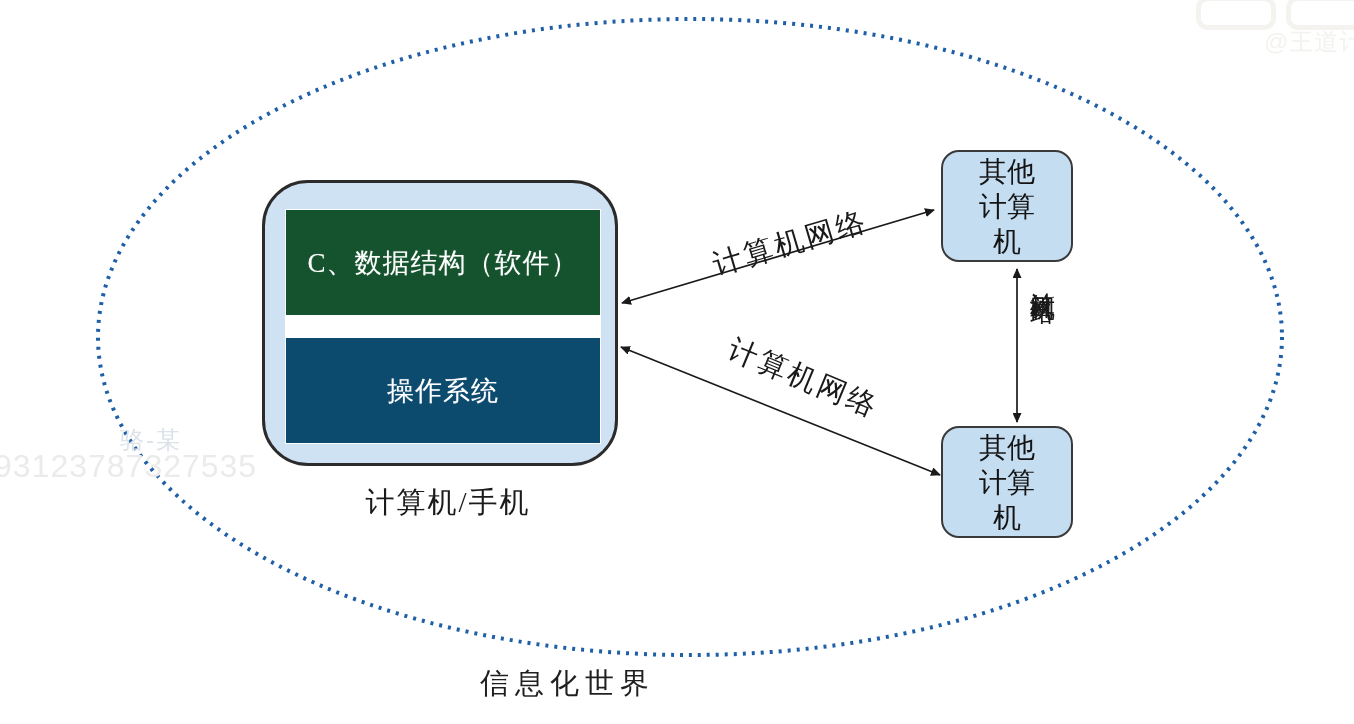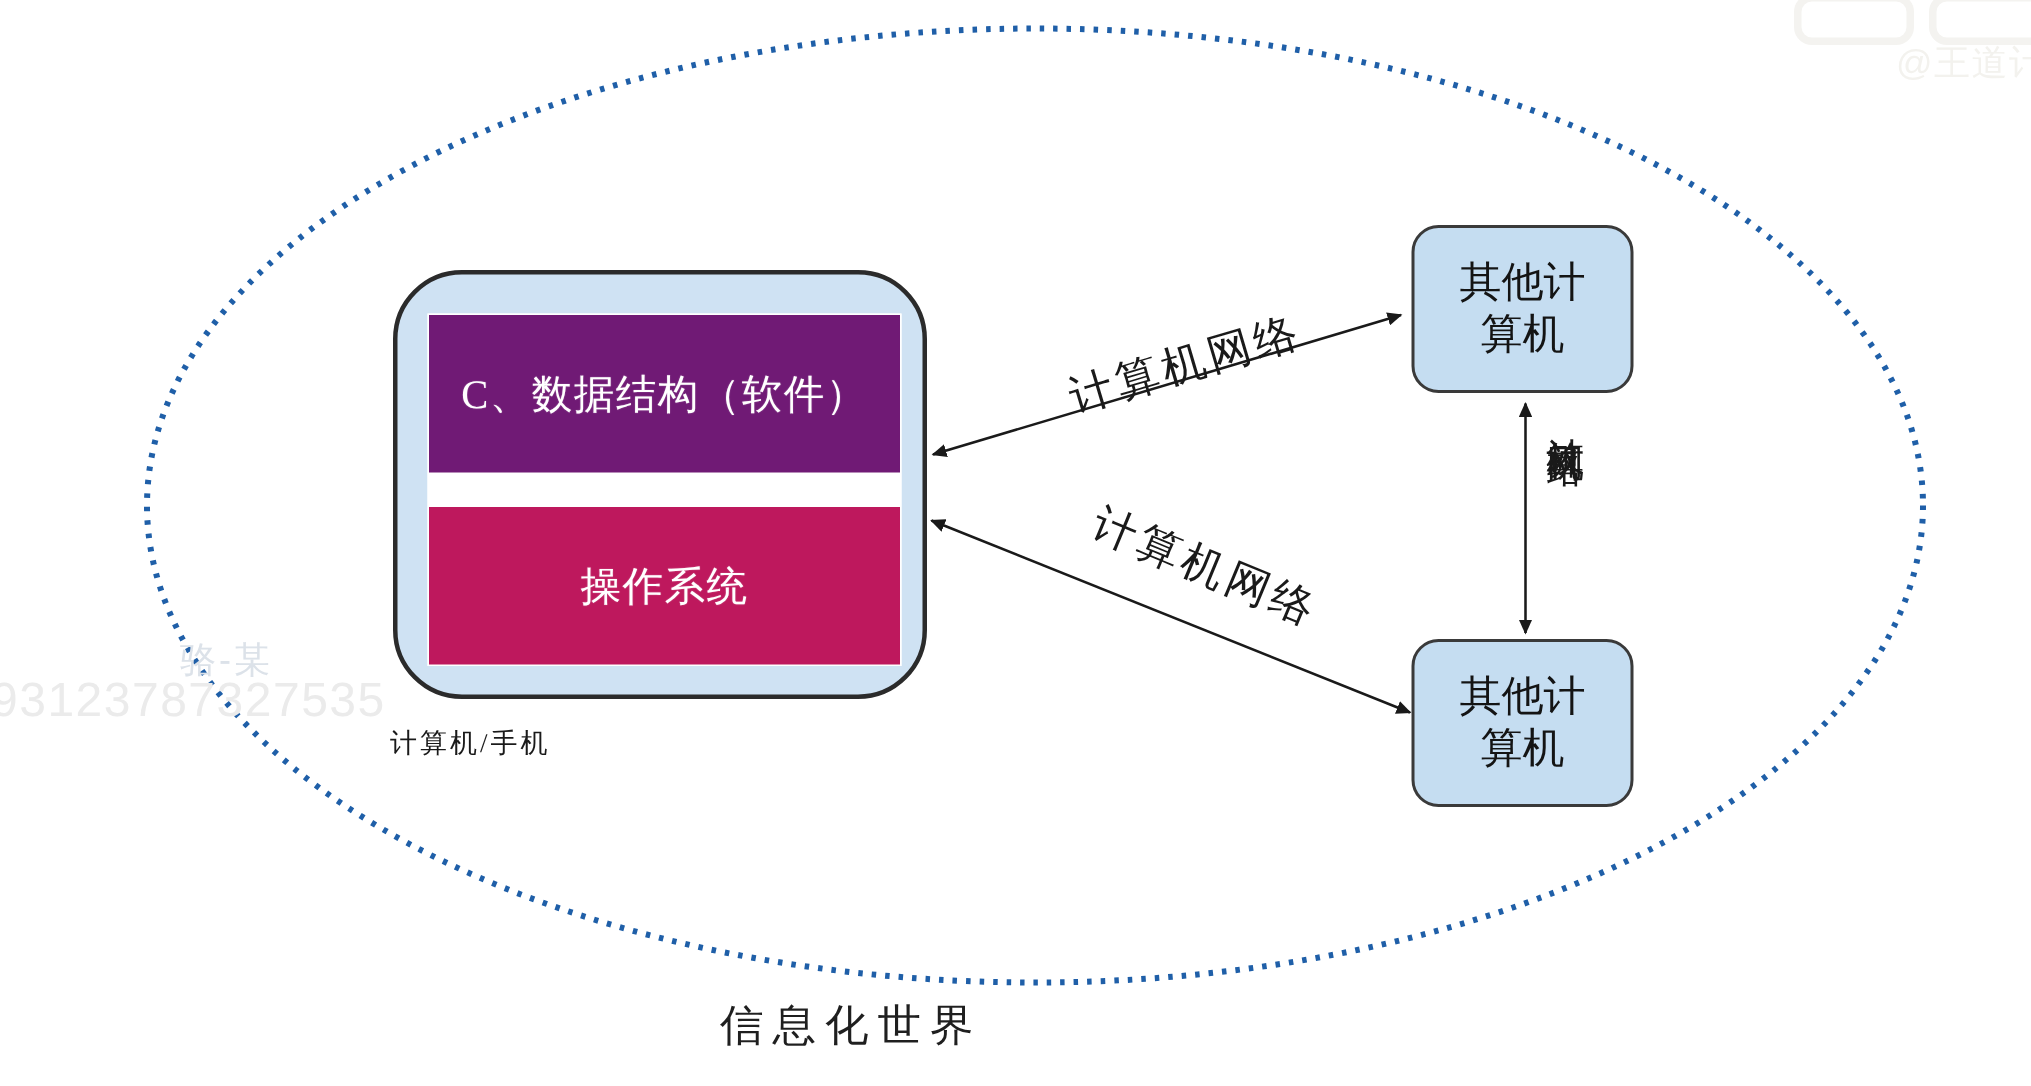--- a/index.html
+++ b/index.html
@@ -63,7 +63,7 @@
   
   .other-computer {
     position: absolute;
-    width: 148px; height: 112px;
+    width: 132px; height: 112px;
     box-sizing: border-box;
     background: #c5ddf1;
     border: 2.5px solid #3a3a3a;

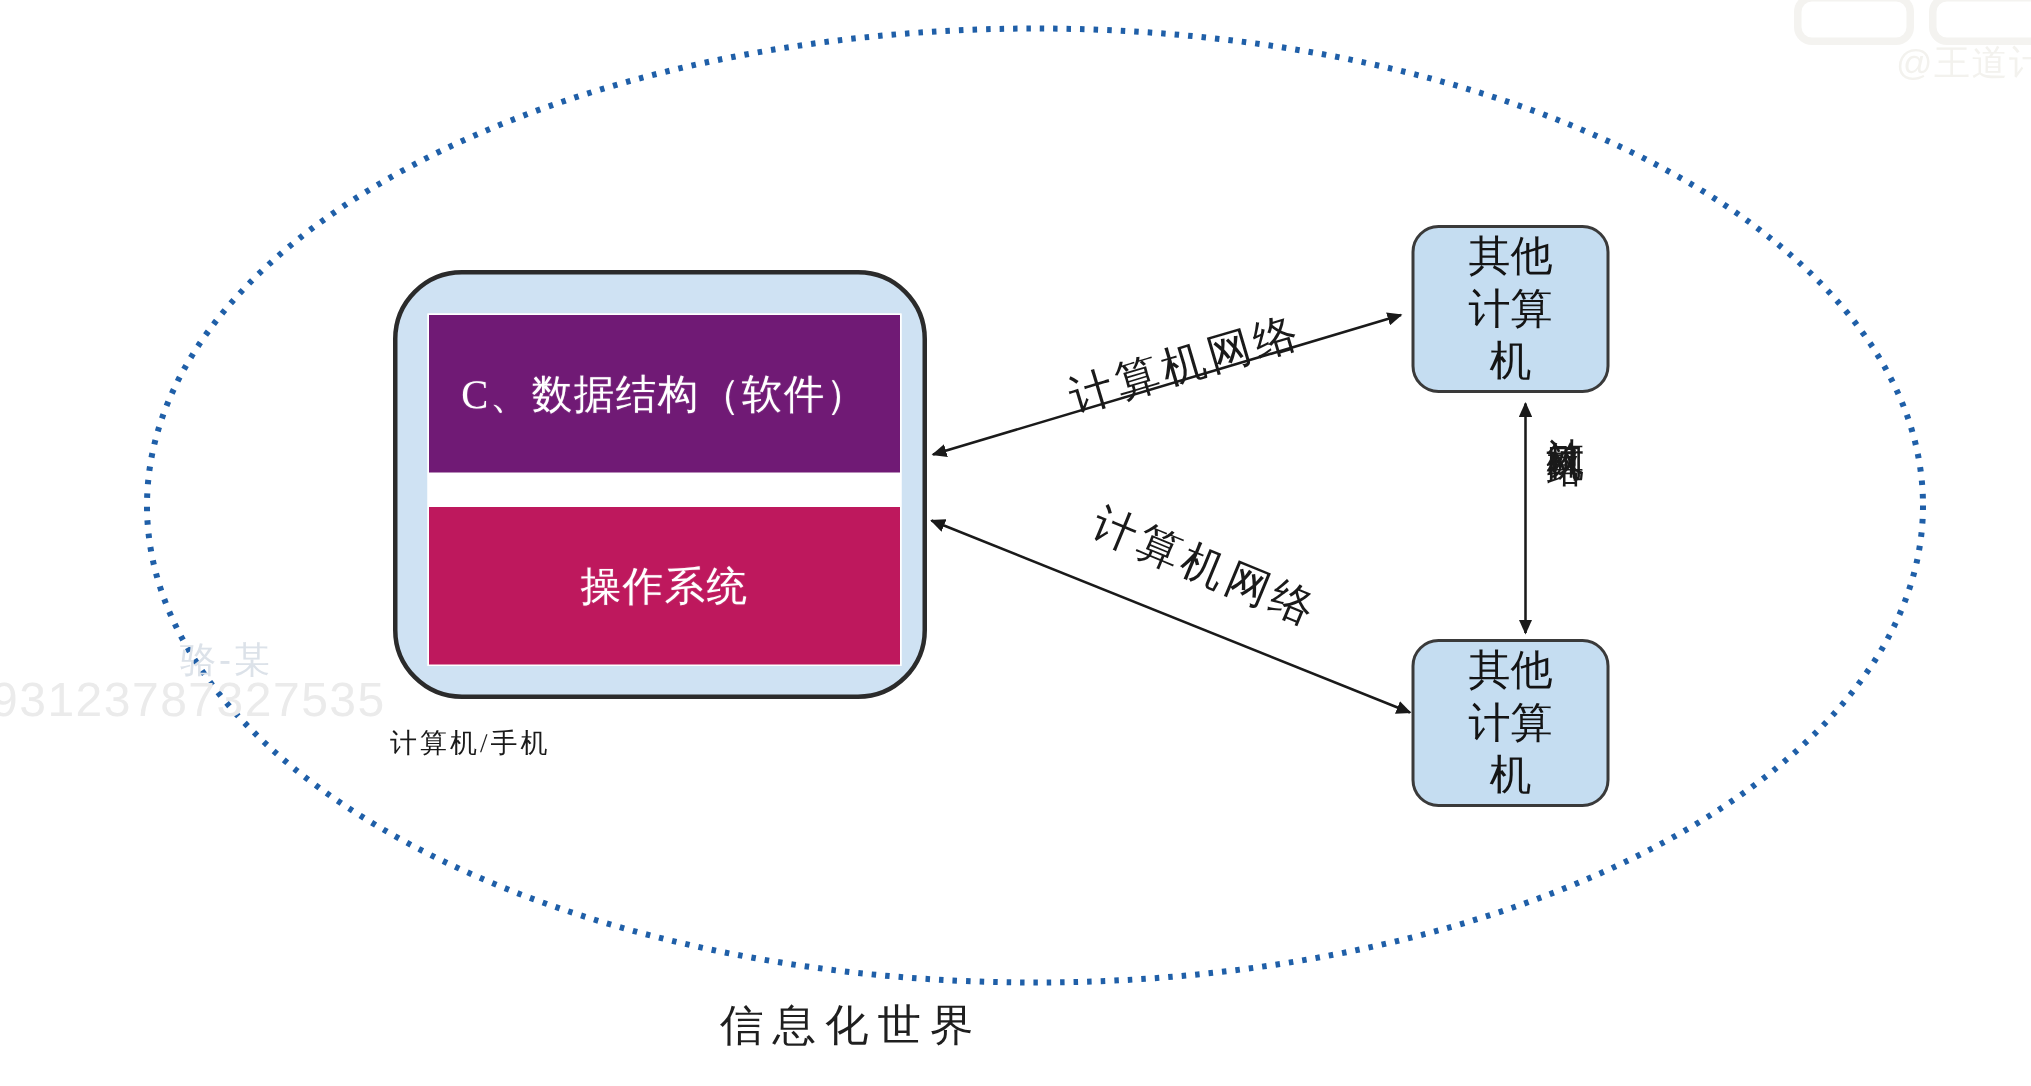--- a/index.html
+++ b/index.html
@@ -50,7 +50,7 @@
     letter-spacing: 1px;
     text-shadow: 0 0 1px rgba(255,255,255,0.4);
   }
-  .layer.dark  { background: #701a75; }
+  .layer.dark  { background: #14532d; }
   .layer.light { background: #be185d; margin-top: 21px; }
   .main-caption {
     position: absolute;

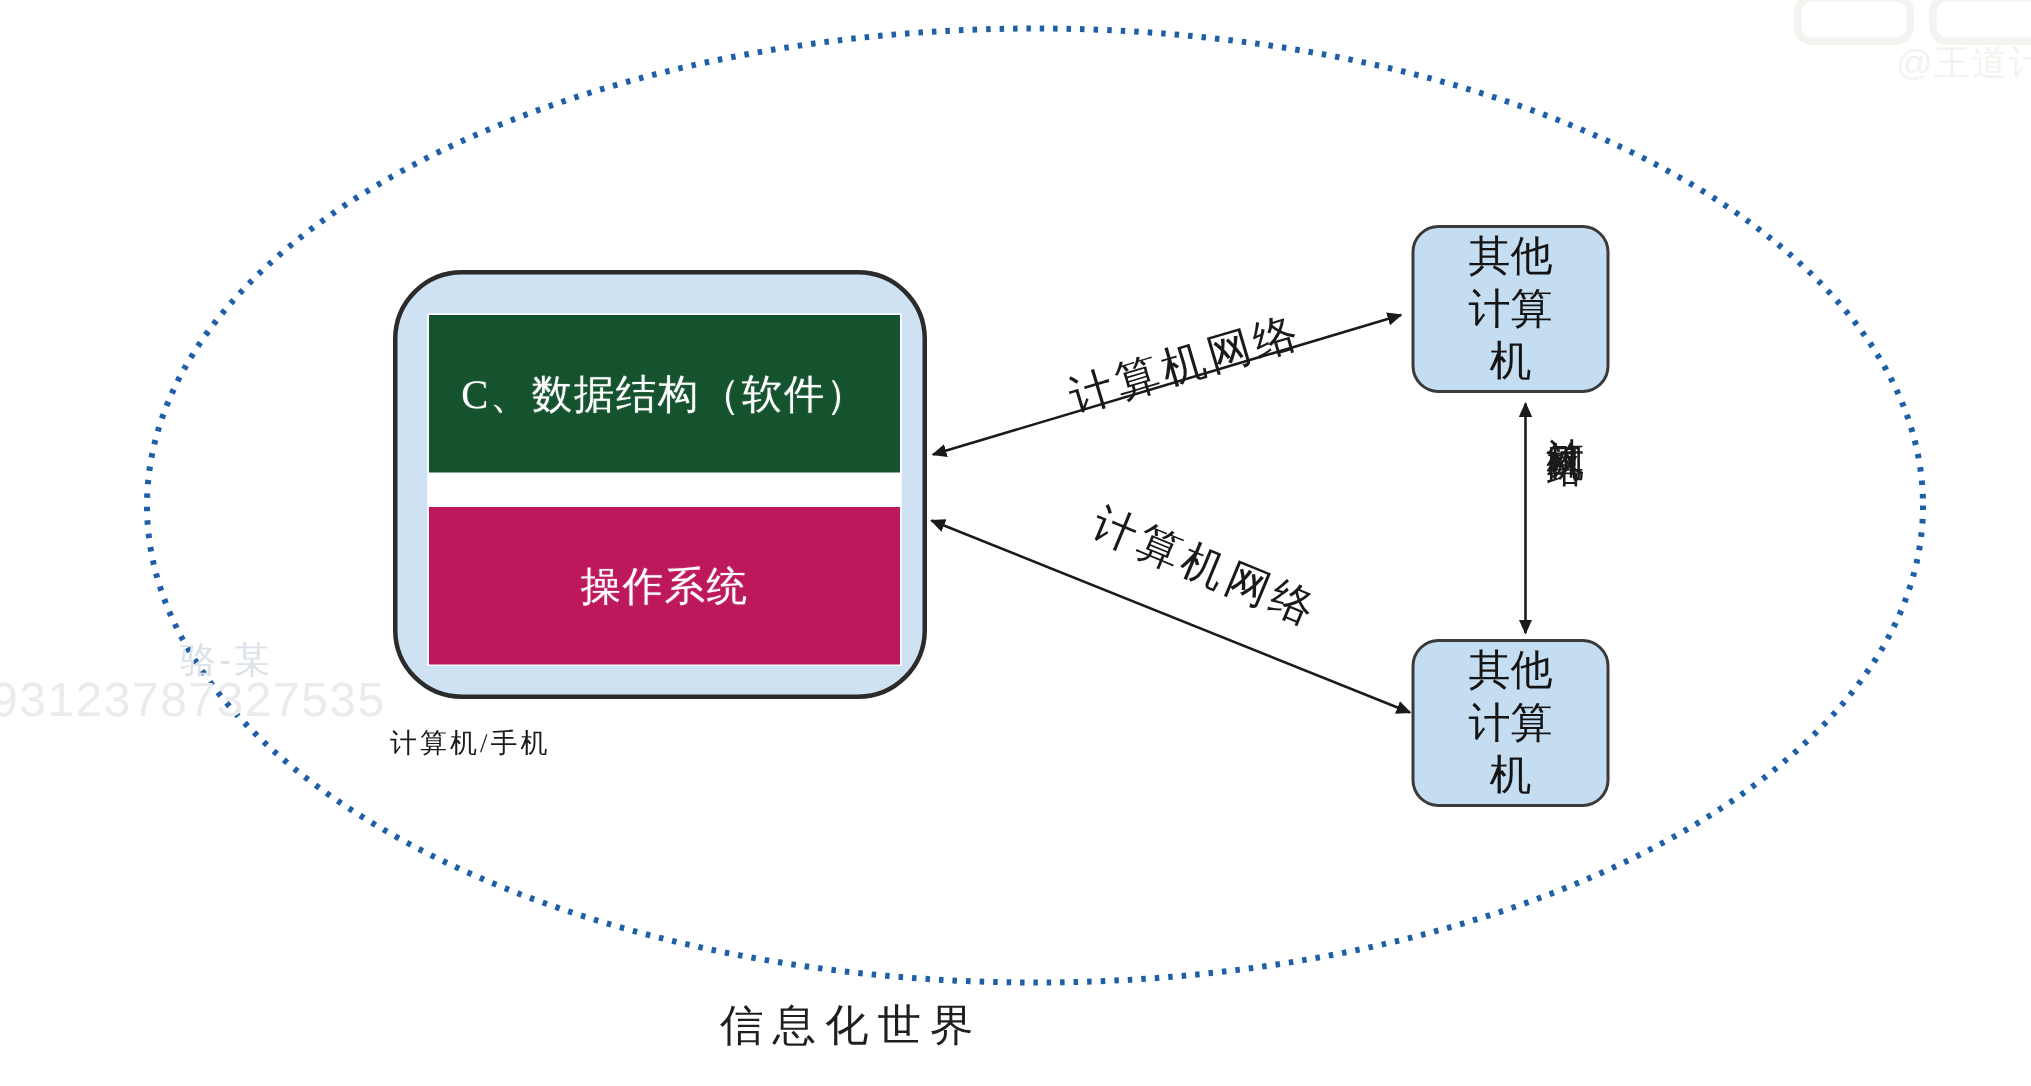--- a/index.html
+++ b/index.html
@@ -51,7 +51,7 @@
     text-shadow: 0 0 1px rgba(255,255,255,0.4);
   }
   .layer.dark  { background: #14532d; }
-  .layer.light { background: #be185d; margin-top: 21px; }
+  .layer.light { background: #0c4a6e; margin-top: 21px; }
   .main-caption {
     position: absolute;
     left: 260px; top: 483px;

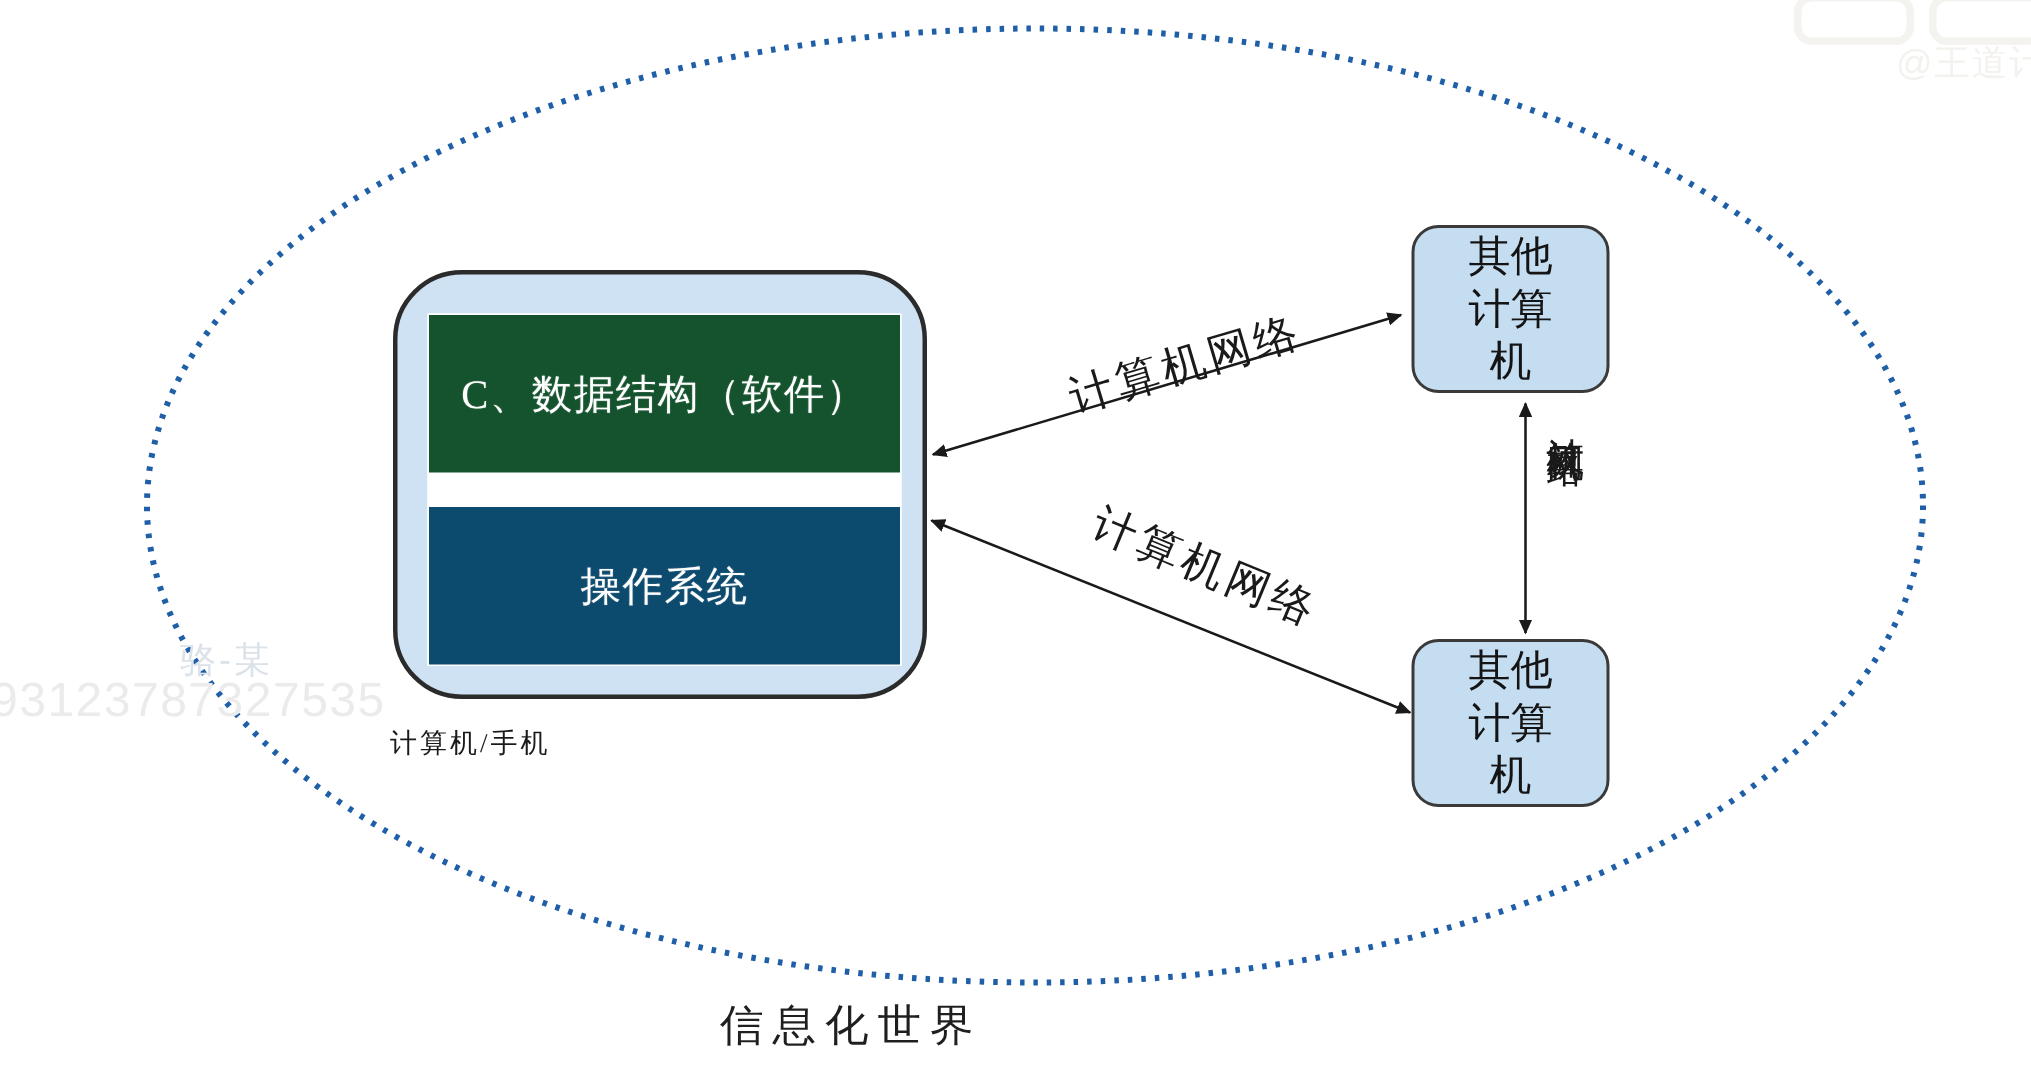--- a/index.html
+++ b/index.html
@@ -54,9 +54,10 @@
   .layer.light { background: #0c4a6e; margin-top: 21px; }
   .main-caption {
     position: absolute;
-    left: 260px; top: 483px;
+    left: 270px; top: 483px;
     width: 356px;
-    font-size: 18px;
+    text-align: center;
+    font-size: 29px;
     color: #1a1a1a;
     letter-spacing: 2px;
   }

